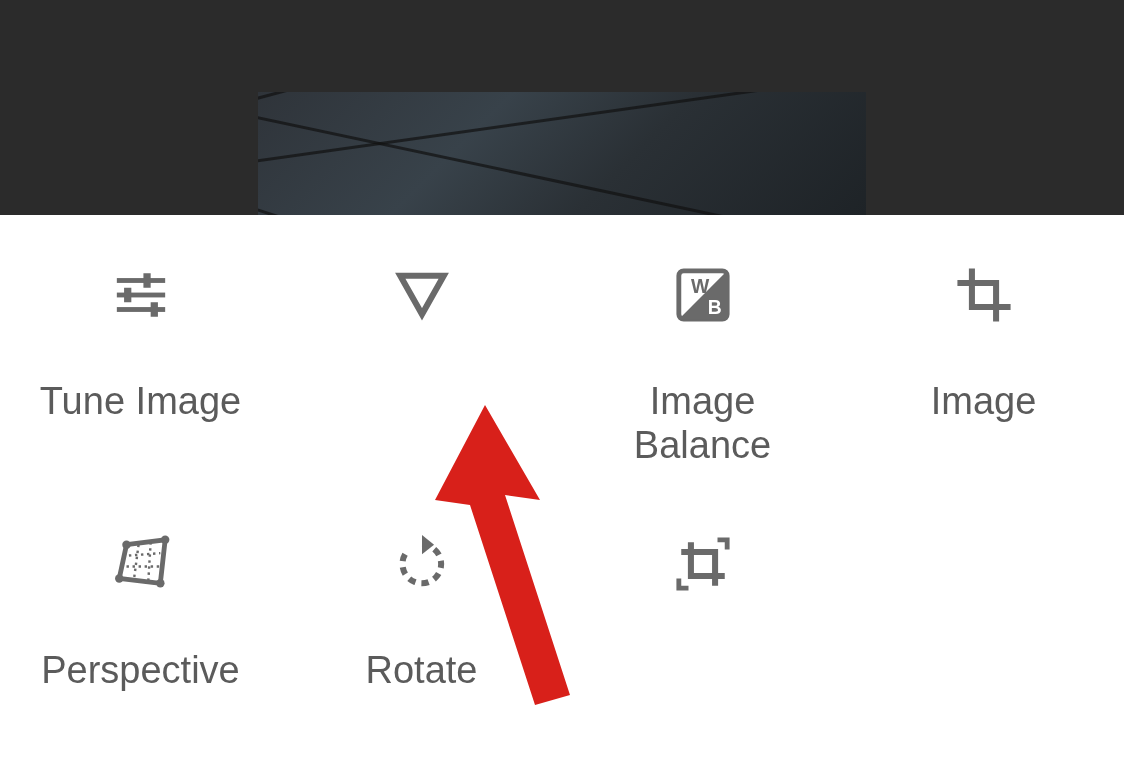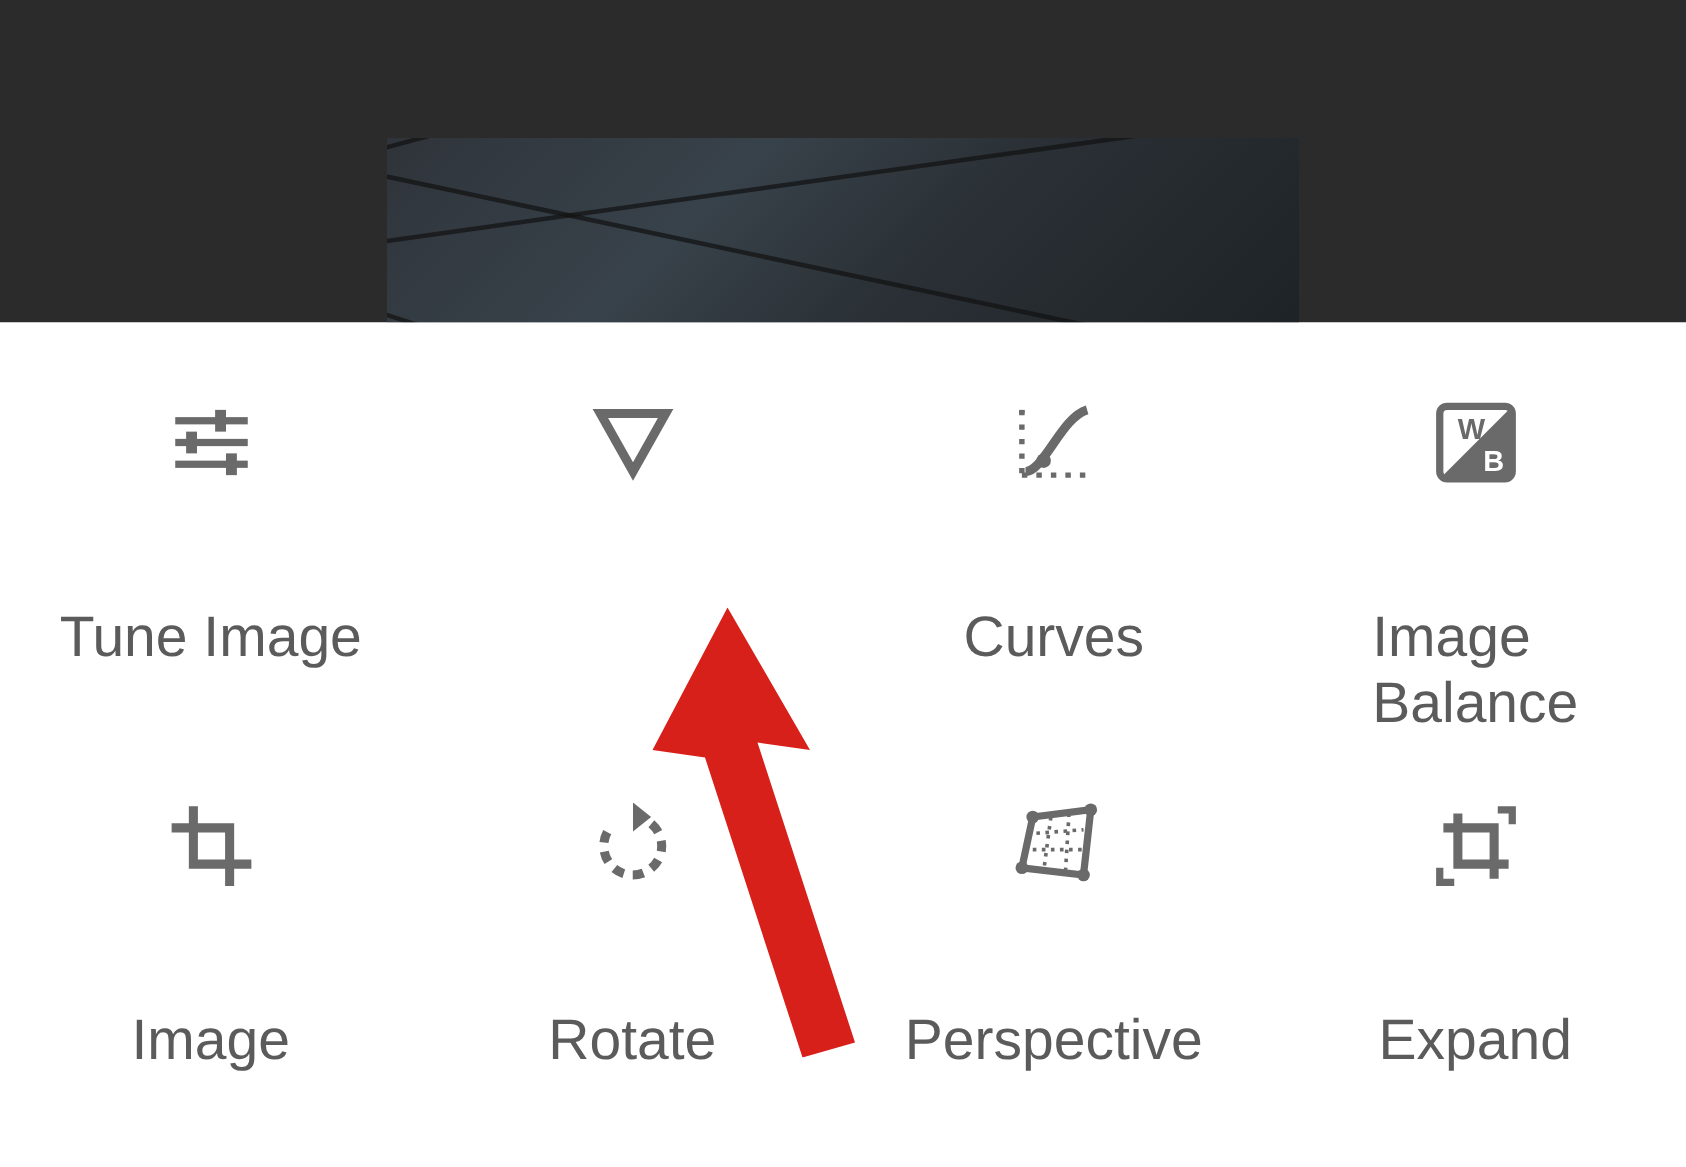--- a/index.html
+++ b/index.html
@@ -71,10 +71,10 @@
     height: 58px;
   }
   .tool .label {
-    margin-top: 64px;
+    margin-top: 40px;
     font-size: 38px;
     color: #5b5b5b;
-    text-align: left;
+    text-align: center;
     line-height: 1.15;
     font-weight: 400;
     white-space: pre-line;

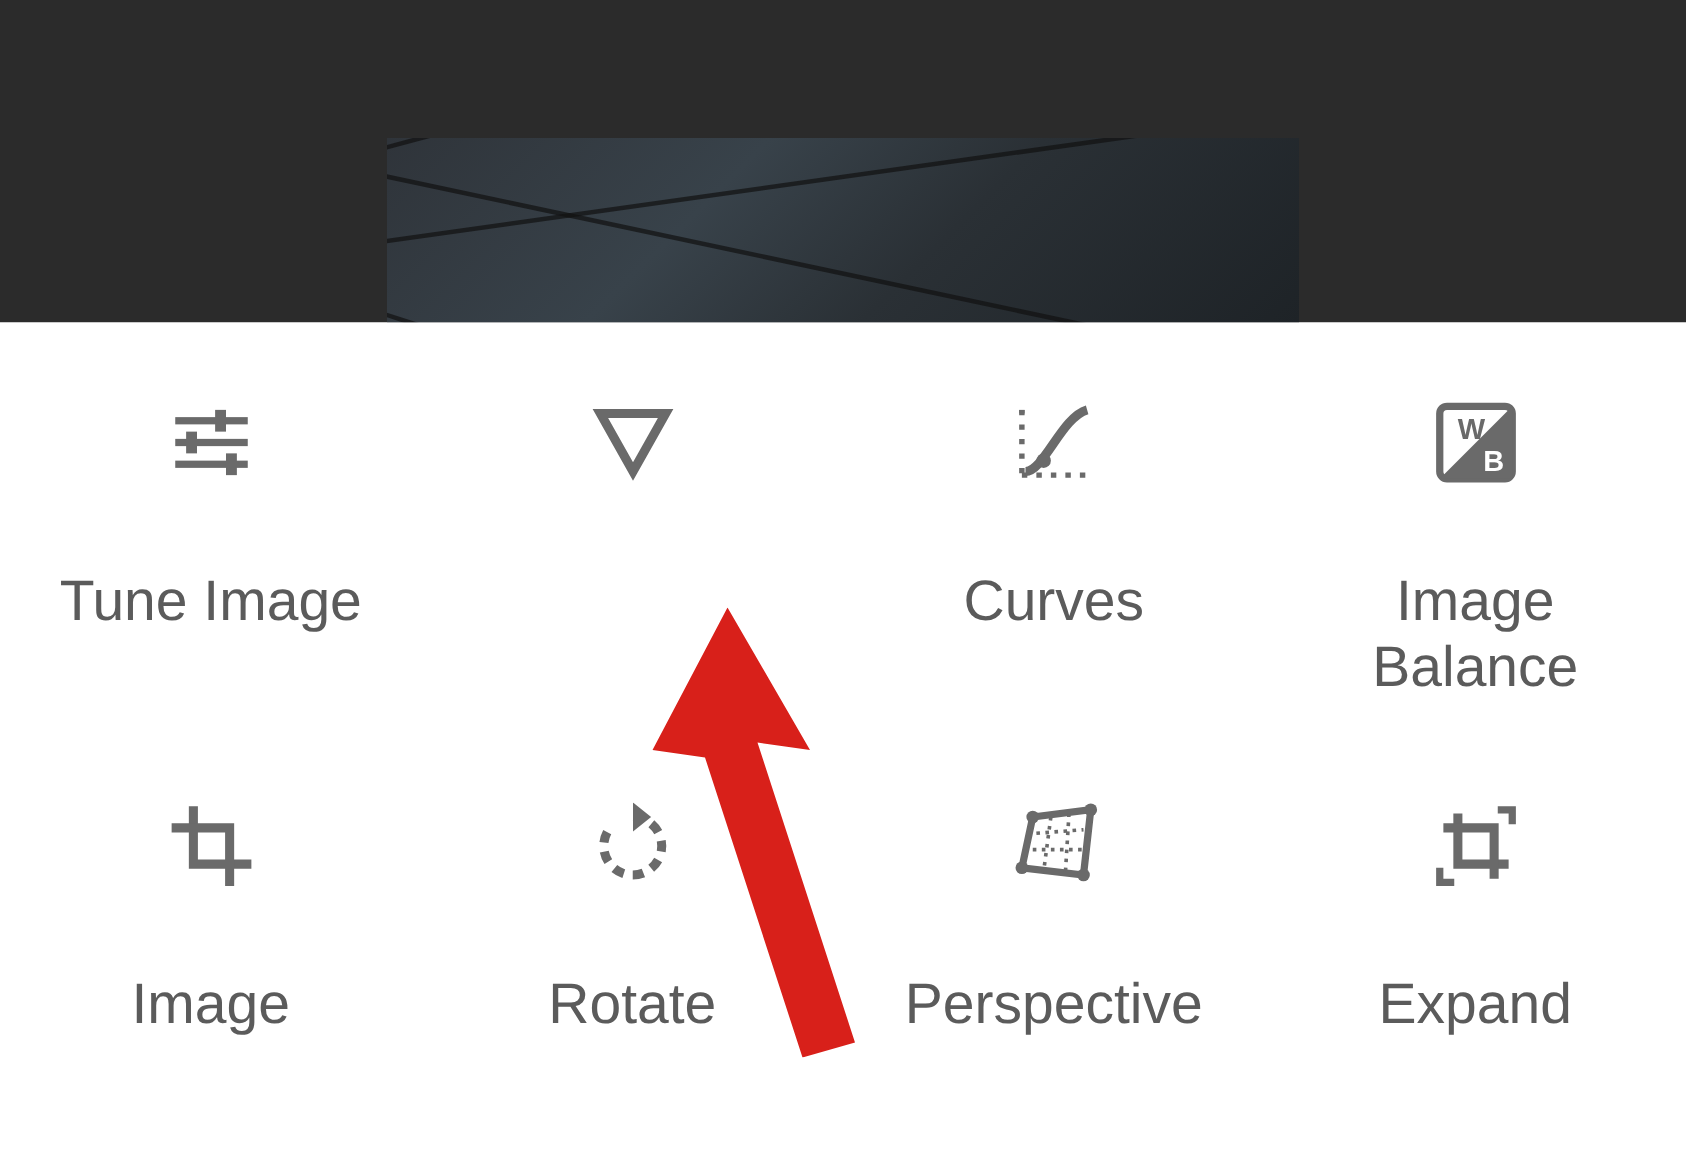--- a/index.html
+++ b/index.html
@@ -127,20 +127,6 @@
         </div>
       </div>
 
-      <div class="tool">
-        <div class="icon-wrap">
-          <svg viewBox="0 0 48 48">
-            <g stroke="#6a6a6a" stroke-width="3" fill="none">
-              <line x1="6" y1="6" x2="6" y2="8" stroke-dasharray="2 4"></line>
-              <line x1="6" y1="6" x2="6" y2="42" stroke-dasharray="3 5"></line>
-              <line x1="6" y1="42" x2="42" y2="42" stroke-dasharray="3 5"></line>
-            </g>
-            <path d="M8 40 C 18 40 28 10 42 6" stroke="#6a6a6a" stroke-width="5" fill="none"></path>
-            <circle cx="18" cy="34" r="4" fill="#6a6a6a"></circle>
-          </svg>
-        </div>
-        <div class="label">Curves</div>
-      </div>
 
       <div class="tool">
         <div class="icon-wrap">

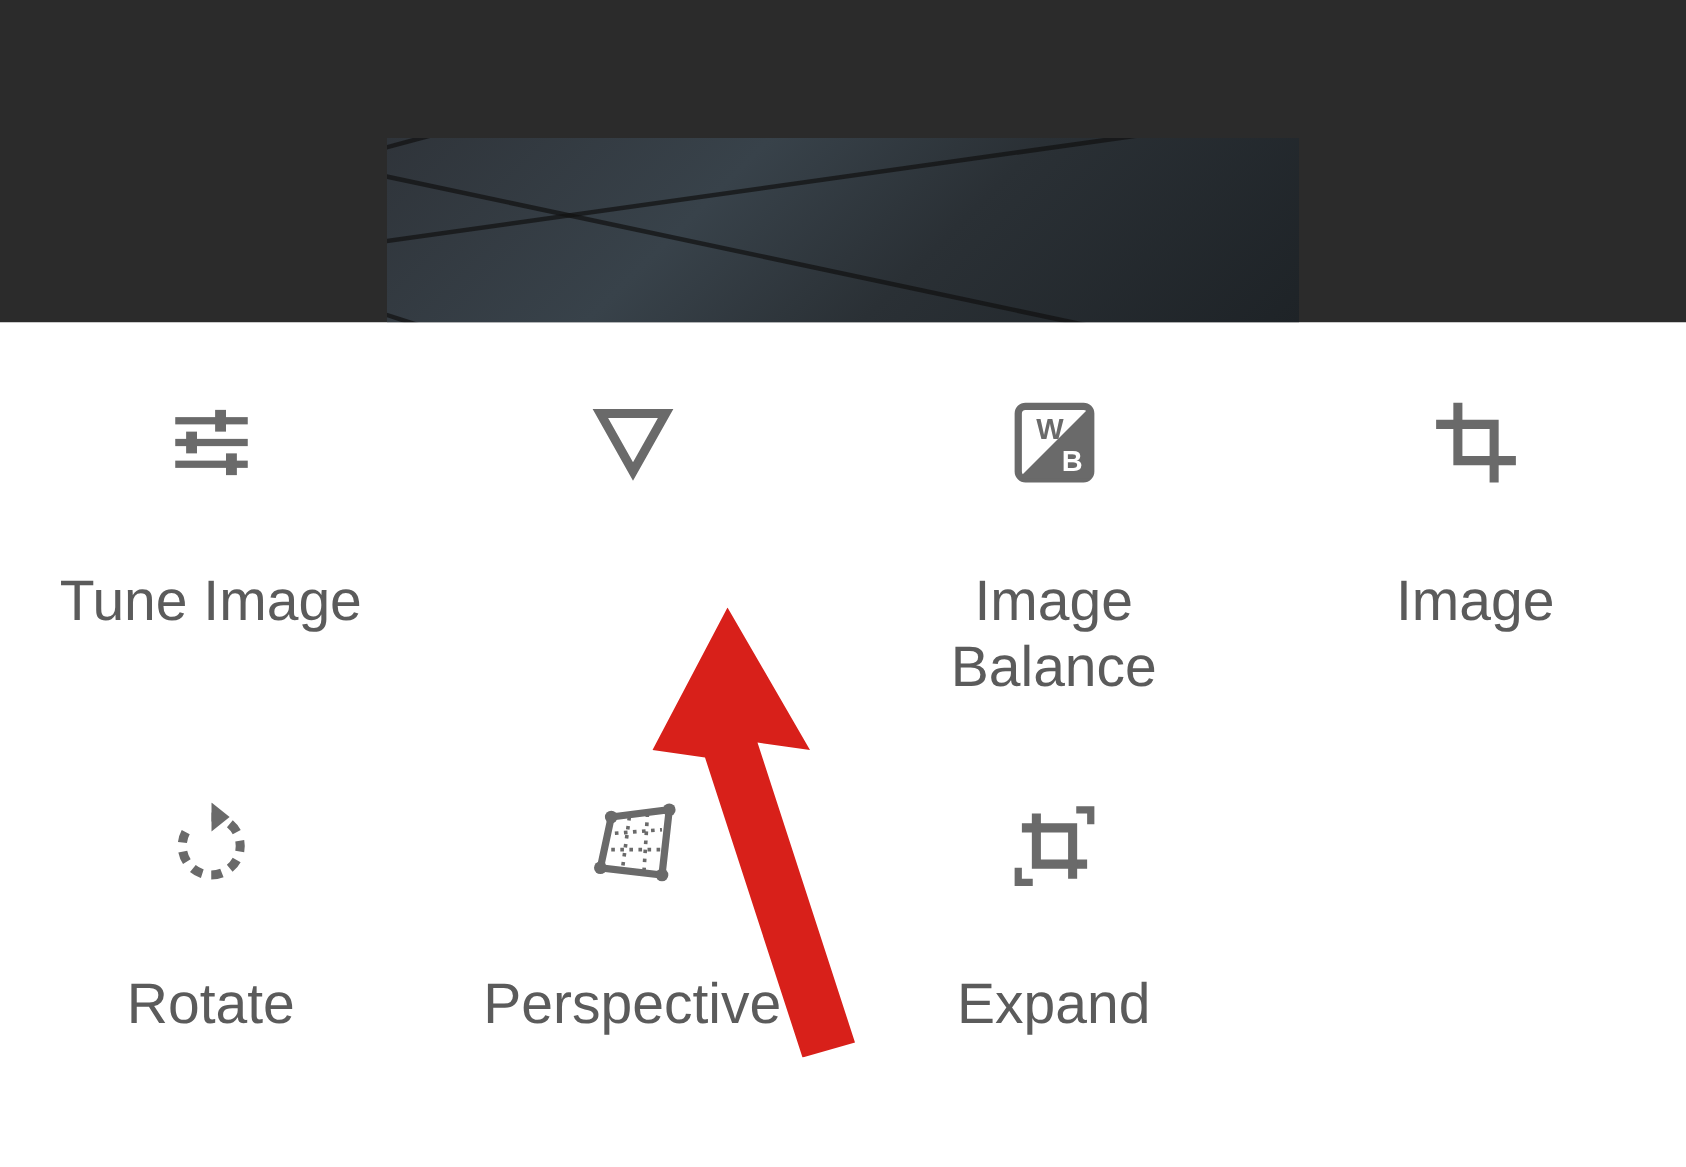--- a/index.html
+++ b/index.html
@@ -154,16 +154,6 @@
       <div class="tool">
         <div class="icon-wrap">
           <svg viewBox="0 0 48 48">
-            <path d="M24 8 A16 16 0 1 1 10 16" fill="none" stroke="#6a6a6a" stroke-width="5" stroke-dasharray="6 5"></path>
-            <polygon points="24,0 24,16 34,8" fill="#6a6a6a"></polygon>
-          </svg>
-        </div>
-        <div class="label">Rotate</div>
-      </div>
-
-      <div class="tool">
-        <div class="icon-wrap">
-          <svg viewBox="0 0 48 48">
             <polygon points="12,8 44,4 40,40 6,36" fill="none" stroke="#6a6a6a" stroke-width="4"></polygon>
             <circle cx="12" cy="8" r="3.5" fill="#6a6a6a"></circle>
             <circle cx="44" cy="4" r="3.5" fill="#6a6a6a"></circle>
@@ -182,6 +172,16 @@
 
       <div class="tool">
         <div class="icon-wrap">
+          <svg viewBox="0 0 48 48">
+            <path d="M24 8 A16 16 0 1 1 10 16" fill="none" stroke="#6a6a6a" stroke-width="5" stroke-dasharray="6 5"></path>
+            <polygon points="24,0 24,16 34,8" fill="#6a6a6a"></polygon>
+          </svg>
+        </div>
+        <div class="label">Rotate</div>
+      </div>
+
+      <div class="tool">
+        <div class="icon-wrap">
           <svg viewBox="0 0 48 48" fill="none" stroke="#6a6a6a" stroke-width="5">
             <path d="M14 6 L14 34 L42 34"></path>
             <path d="M6 14 L34 14 L34 42"></path>

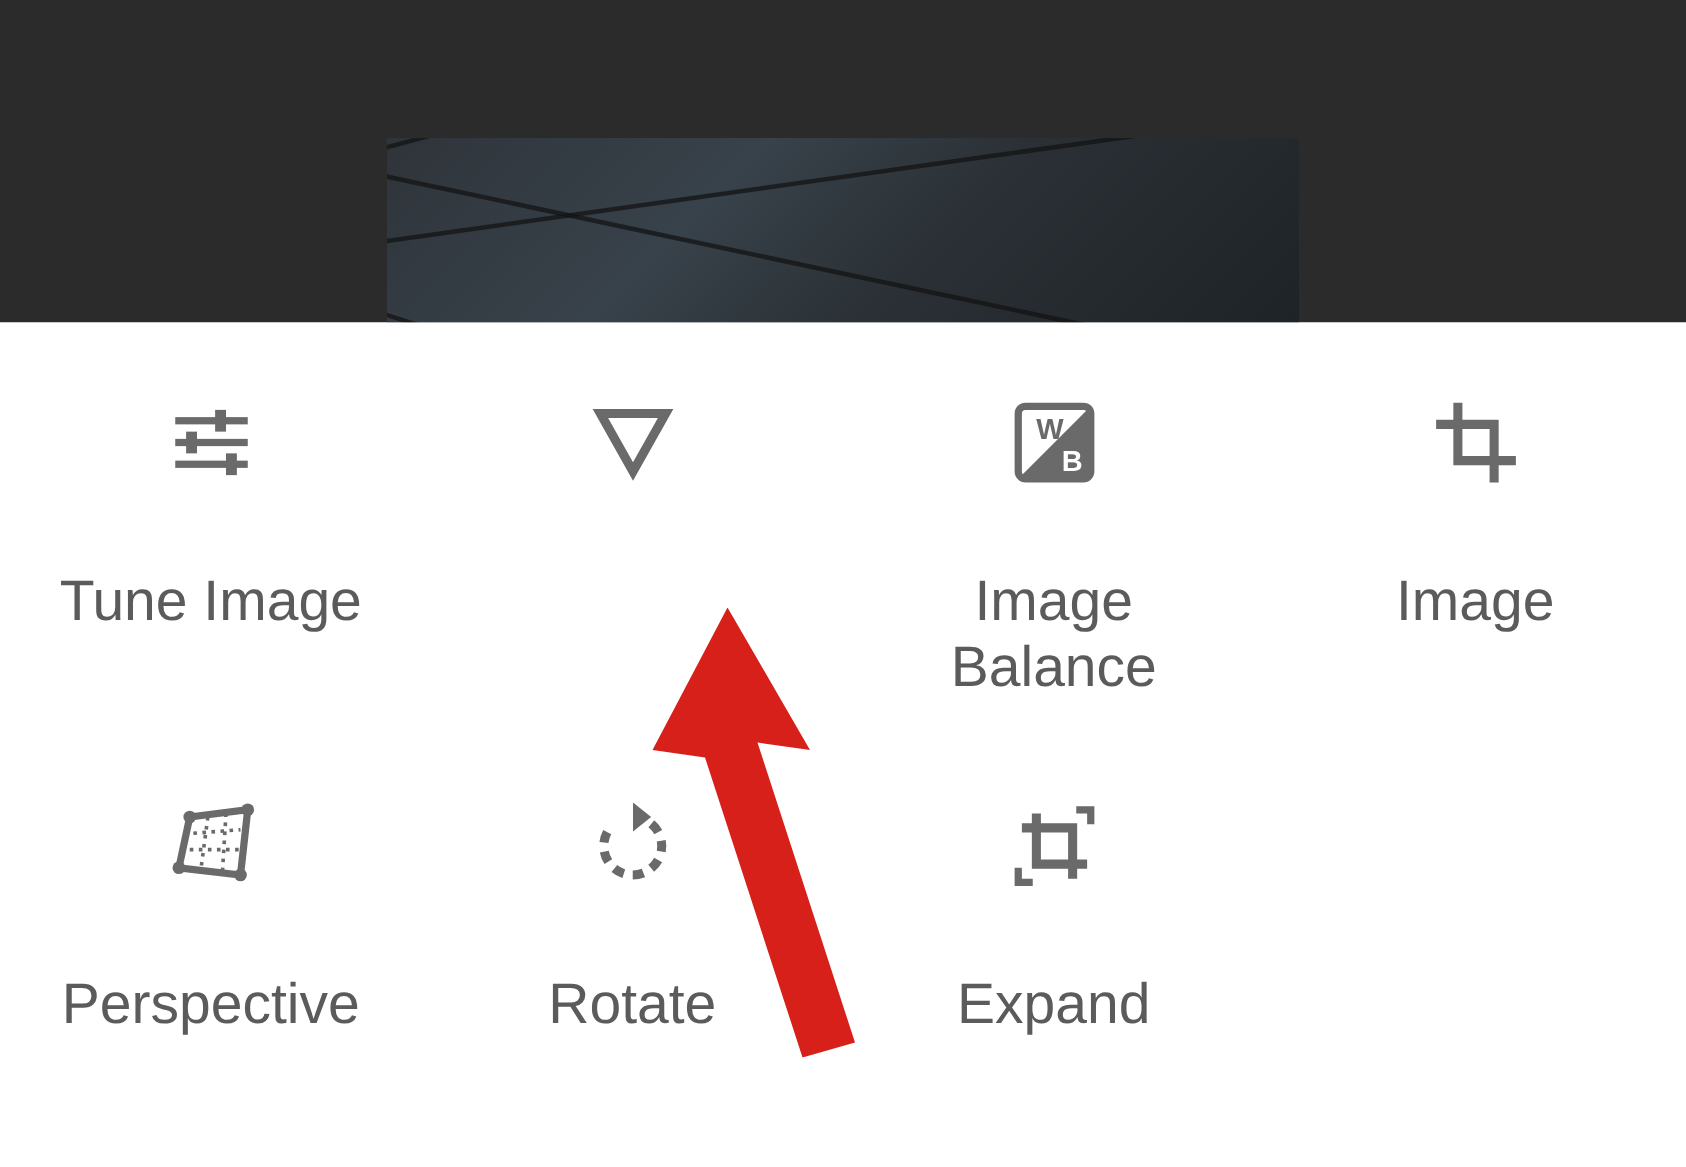--- a/index.html
+++ b/index.html
@@ -189,7 +189,6 @@
             <path d="M4 36 L4 44 L12 44" stroke-width="4"></path>
           </svg>
         </div>
-        <div class="label">Expand</div>
       </div>
 
     </div>

